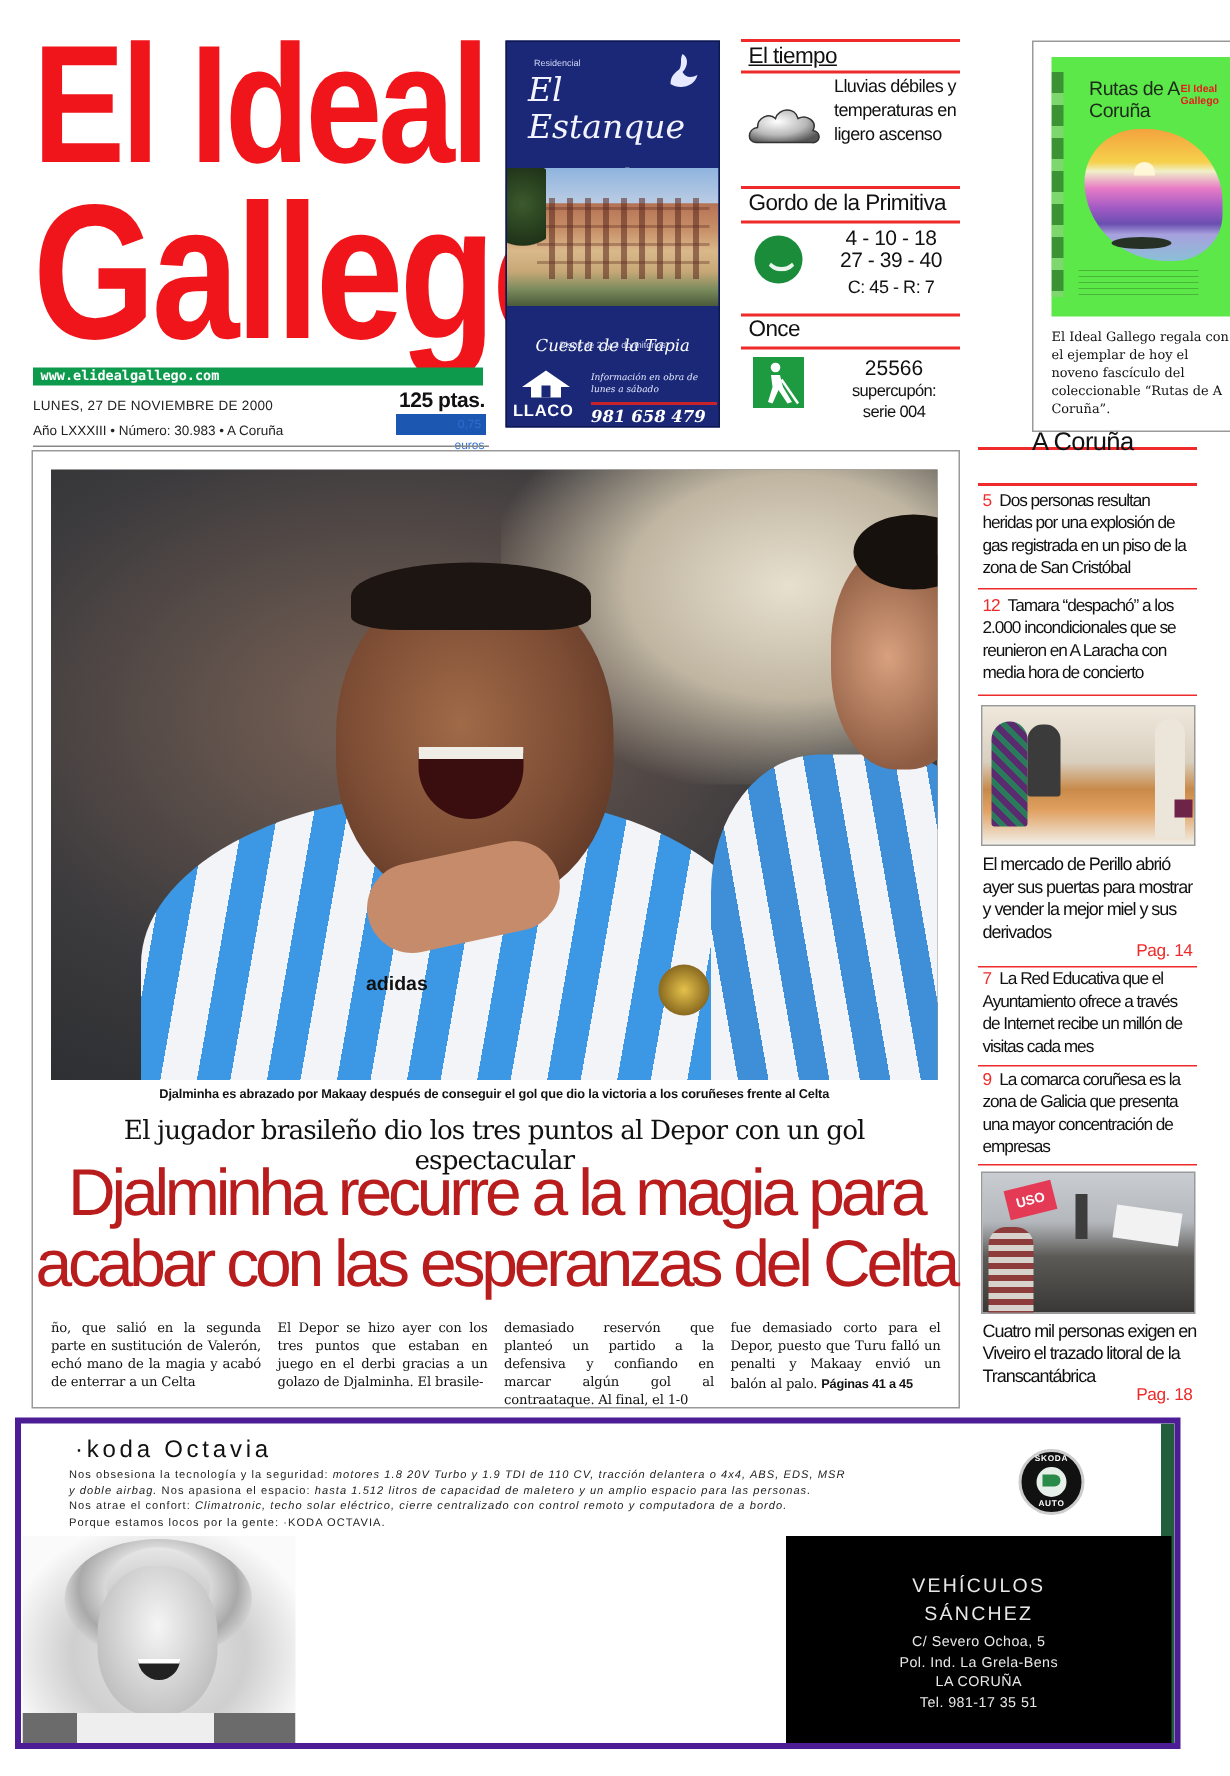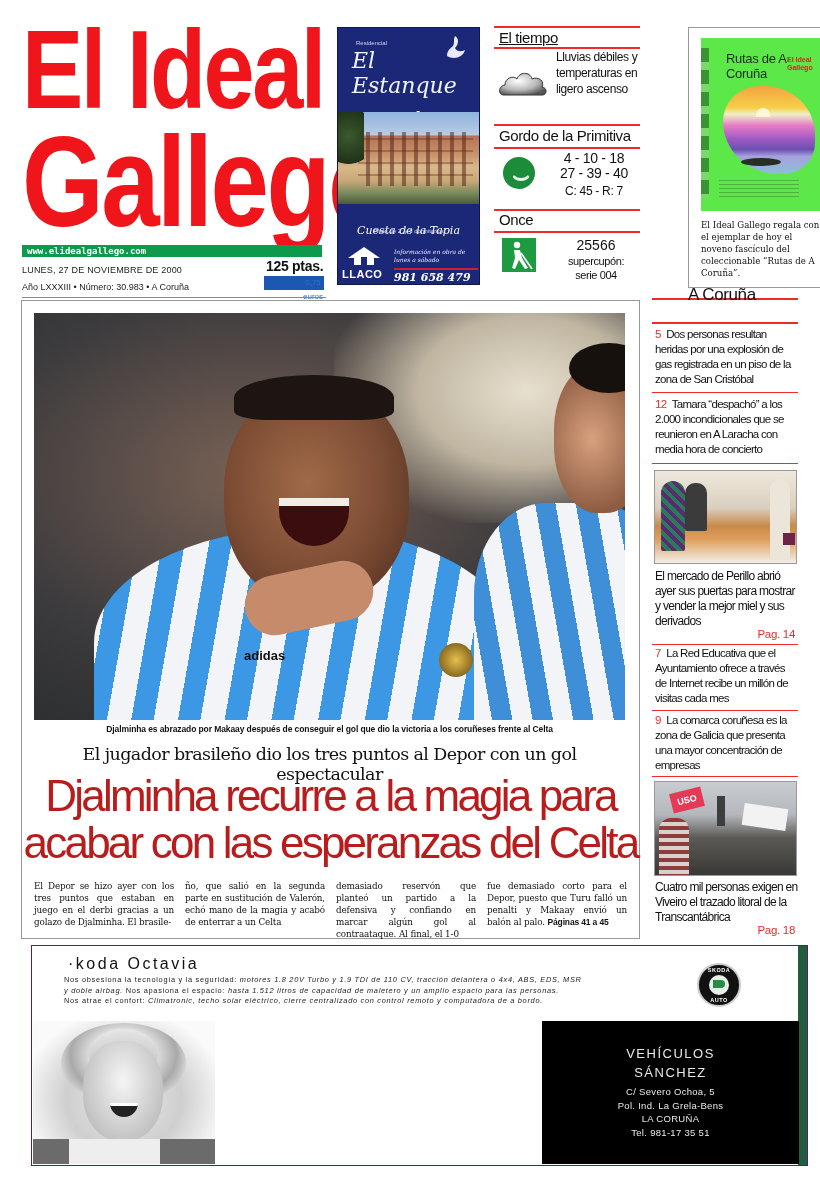--- a/index.html
+++ b/index.html
@@ -239,8 +239,8 @@
   <div>acabar con las esperanzas del Celta</div>
 </div>
 <div class="body-cols">
+  <div class="body-col">ño, que salió en la segunda parte en sustitución de Valerón, echó mano de la magia y acabó de enterrar a un Celta</div>
   <div class="body-col">El Depor se hizo ayer con los tres puntos que estaban en juego en el derbi gracias a un golazo de Djalminha. El brasile-</div>
-  <div class="body-col">ño, que salió en la segunda parte en sustitución de Valerón, echó mano de la magia y acabó de enterrar a un Celta</div>
   <div class="body-col">demasiado reservón que planteó un partido a la defensiva y confiando en marcar algún gol al contraataque. Al final, el 1-0</div>
   <div class="body-col">
     <span>fue demasiado corto para el Depor, puesto que Turu falló un penalti y Makaay envió un balón al palo.</span>

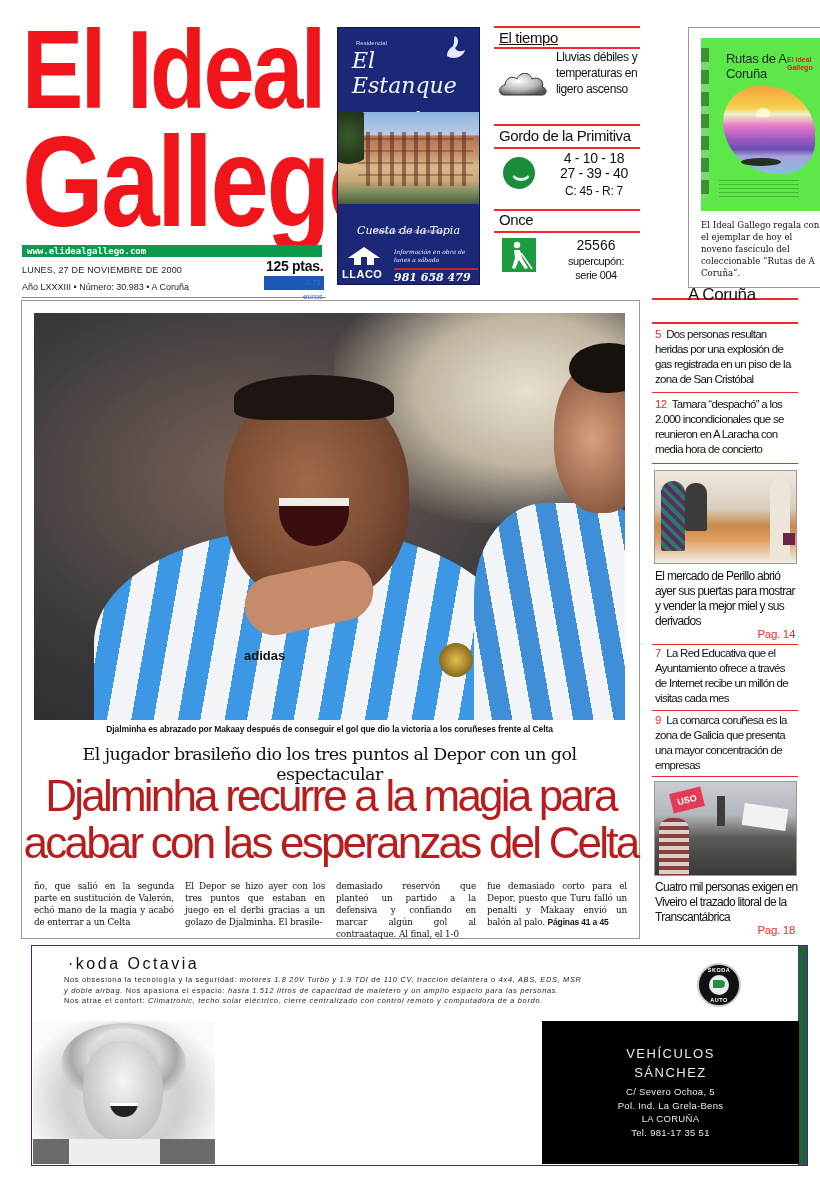--- a/index.html
+++ b/index.html
@@ -94,7 +94,7 @@
   .pag { position: absolute; left: 655px; width: 140px; text-align: right; color: #ee2a2a; font-size: 11.5px; letter-spacing: -0.3px; }
 
   
-  .skoda-ad { position: absolute; left: 31px; top: 945px; width: 777px; height: 221px; border: 1px solid #4c1d95; background: #fff; overflow: hidden; }
+  .skoda-ad { position: absolute; left: 10px; top: 945px; width: 777px; height: 221px; border: 4px solid #4c1d95; background: #fff; overflow: hidden; }
   .skoda-green { position: absolute; right: 0; top: 0; width: 9px; height: 100%; background: #225d3d; }
   .skoda-brand { position: absolute; left: 36px; top: 9px; font-size: 16px; letter-spacing: 2.5px; color: #111; }
   .skoda-lines { position: absolute; left: 32px; top: 29px; width: 620px; font-size: 7.4px; line-height: 10.5px; letter-spacing: 0.7px; color: #222; }

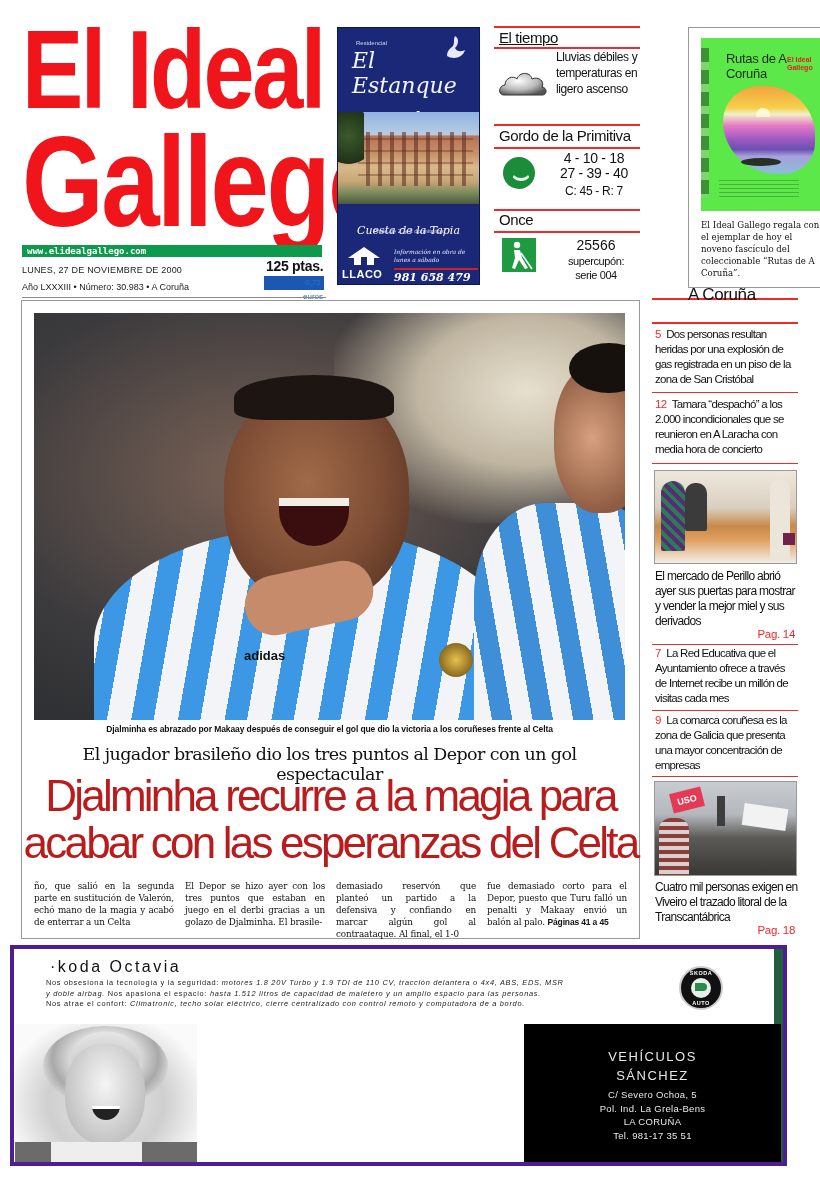--- a/index.html
+++ b/index.html
@@ -304,6 +304,7 @@
     <div><span>Nos obsesiona la tecnología y la seguridad: </span><i>motores 1.8 20V Turbo y 1.9 TDI de 110 CV, tracción delantera o 4x4, ABS, EDS, MSR</i></div>
     <div><i>y doble airbag.</i><span> Nos apasiona el espacio: </span><i>hasta 1.512 litros de capacidad de maletero y un amplio espacio para las personas.</i></div>
     <div><span>Nos atrae el confort: </span><i>Climatronic, techo solar eléctrico, cierre centralizado con control remoto y computadora de a bordo.</i></div>
+    <div>Porque estamos locos por la gente: ·KODA OCTAVIA.</div>
   </div>
   <div class="skoda-logo">
     <div class="t1">SKODA</div>

